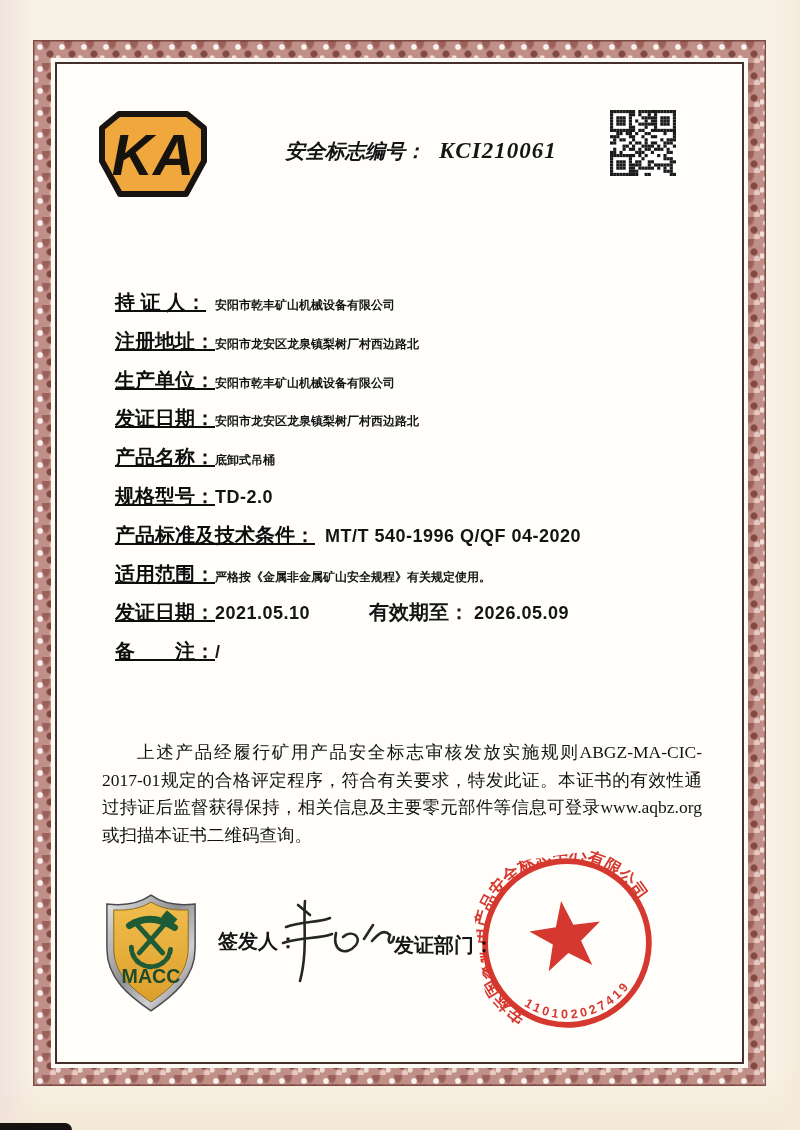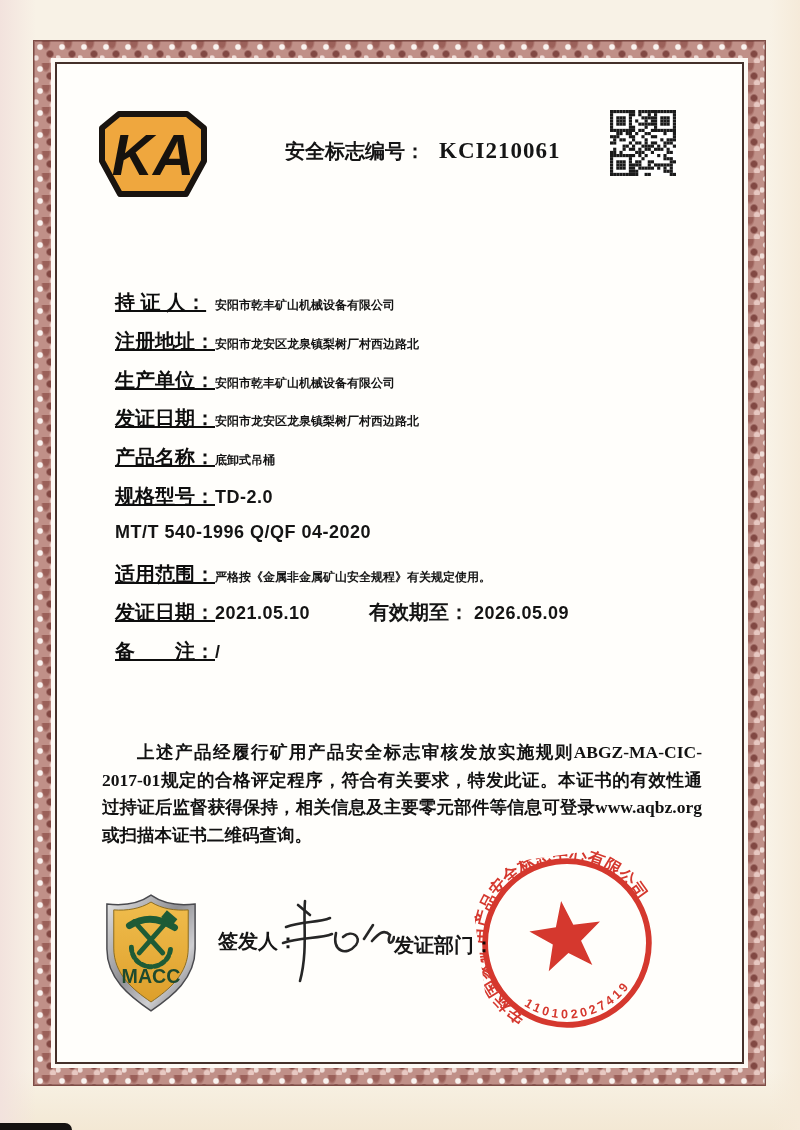--- a/index.html
+++ b/index.html
@@ -47,7 +47,7 @@
   
   .ka-logo{position:absolute;left:99px;top:111px;}
   .mark-line{
-    position:absolute;left:285px;top:138px;display:flex;align-items:baseline;gap:14px;
+    position:absolute;left:285px;top:138px;display:flex;align-items:baseline;gap:14px;font-style:italic;
   }
   .mark-label{font-size:20px;font-weight:bold;}
   .mark-number{font-size:23px;font-weight:600;font-family:"Liberation Serif", serif;letter-spacing:1px;}

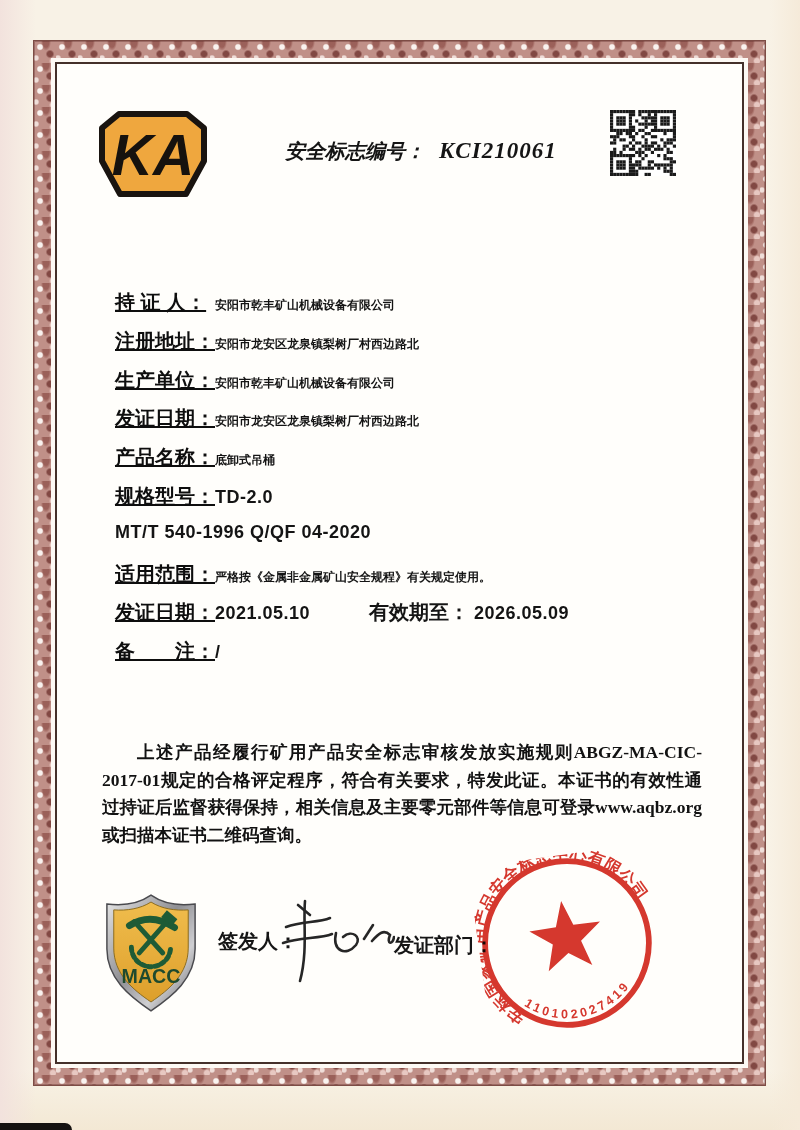--- a/index.html
+++ b/index.html
@@ -384,6 +384,7 @@
         <span class="fvalue latin">TD-2.0</span>
       </div>
       <div class="frow wide">
+        <span class="flabel">产品标准及技术条件：</span>
         <span class="fvalue latin">MT/T 540-1996 Q/QF 04-2020</span>
       </div>
       <div class="frow">

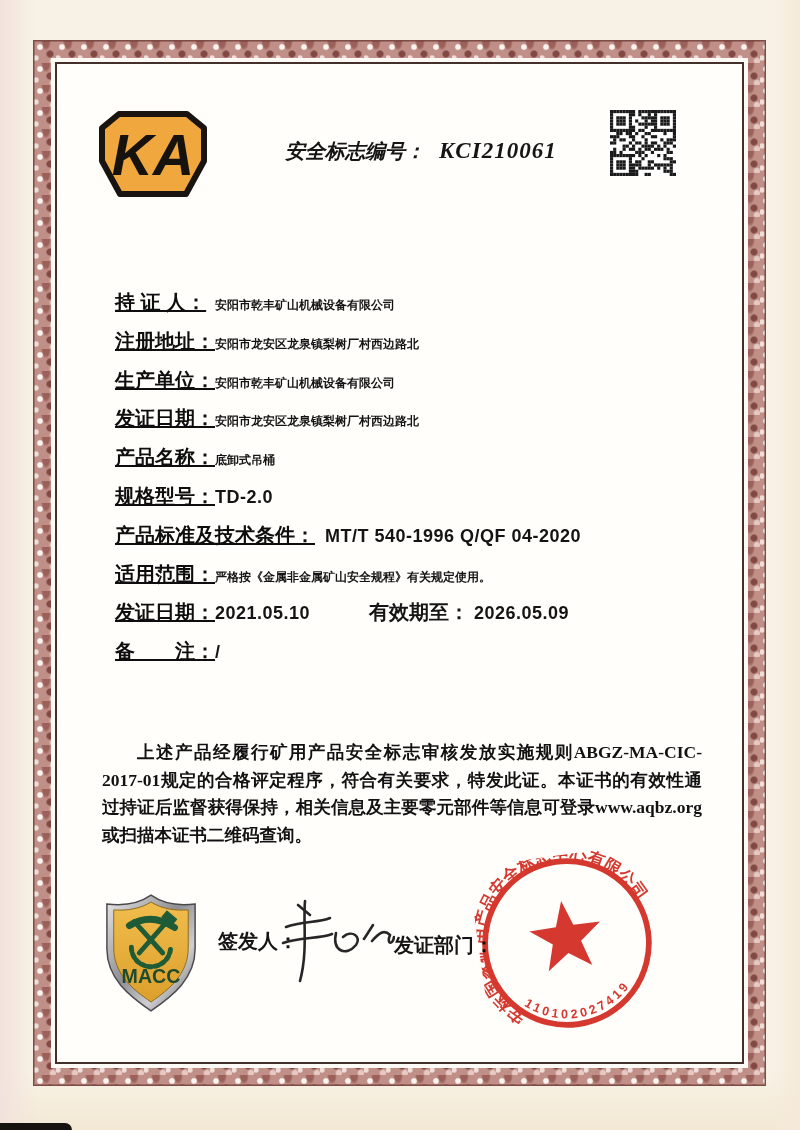--- a/index.html
+++ b/index.html
@@ -74,7 +74,7 @@
 
   .paragraph{
     position:absolute;left:102px;top:739px;width:600px;
-    font-size:17.5px;line-height:27.5px;font-weight:700;
+    font-size:17.5px;line-height:27.5px;font-weight:400;
     font-family:"Liberation Serif", serif;text-align:justify;text-indent:2em;color:#121212;
   }
 

